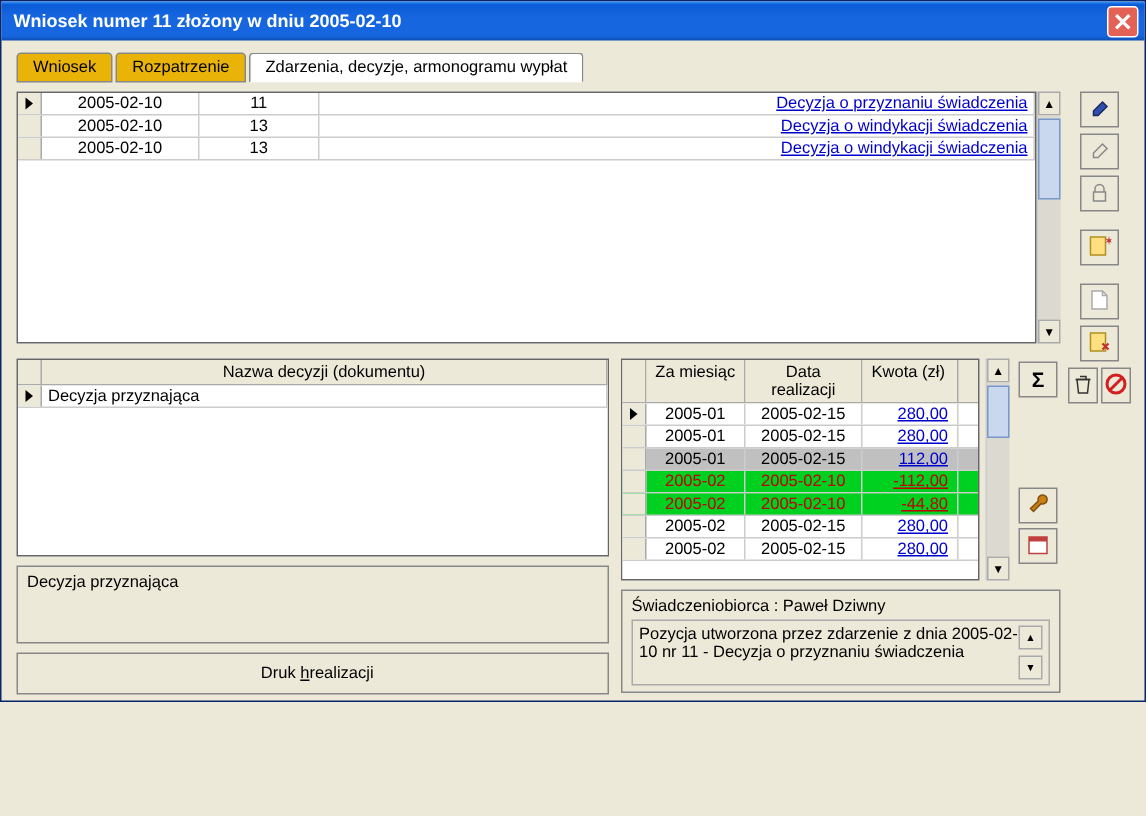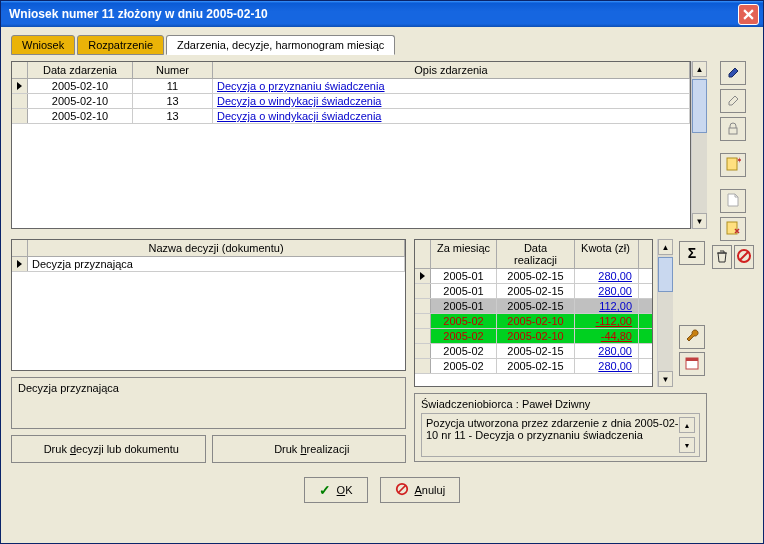--- a/index.html
+++ b/index.html
@@ -4,7 +4,7 @@
 <style>
 * { box-sizing: border-box; margin: 0; padding: 0; }
 body { font-family: Tahoma, Arial, sans-serif; font-size: 11px; background: #ece9d8; }
-.window { width: 764px; height: 544px; background: #ece9d8; border: 1px solid #0a246a; position: relative; }
+.window { width: 764px; height: 468px; background: #ece9d8; border: 1px solid #0a246a; position: relative; }
 .titlebar { height: 26px; background: linear-gradient(to bottom, #3a95ff 0%, #0a5bd6 8%, #1666e0 40%, #1666e0 88%, #0d4fb3 100%); display: flex; align-items: center; padding: 0 4px 0 8px; }
 .titlebar-text { color: #fff; font-weight: bold; font-size: 12px; flex: 1; }
 .close-btn { width: 21px; height: 21px; background: #e36255; border: 1px solid #fff; border-radius: 3px; display: flex; align-items: center; justify-content: center; color: #fff; font-weight: bold; font-size: 11px; cursor: pointer; }

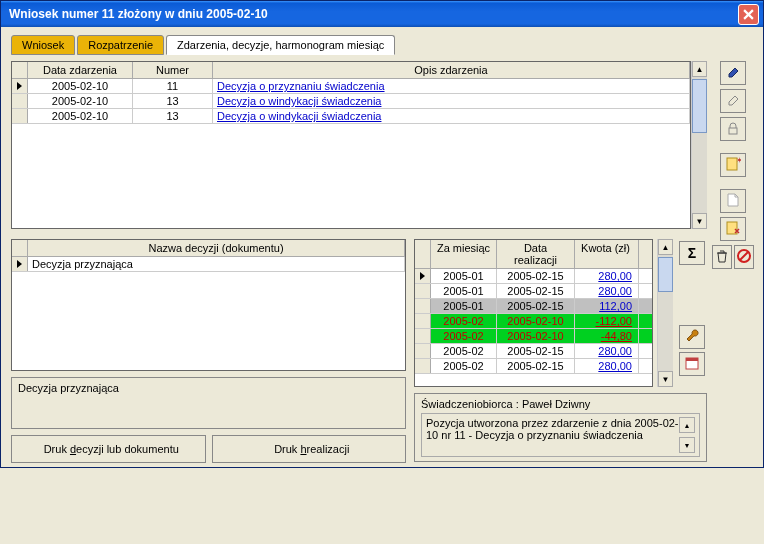--- a/index.html
+++ b/index.html
@@ -95,7 +95,7 @@
     <div class="tabs">
       <div class="tab">Wniosek</div>
       <div class="tab">Rozpatrzenie</div>
-      <div class="tab active">Zdarzenia, decyzje, harmonogram miesiąc</div>
+      <div class="tab active">Zdarzenia, decyzje, armonogramu wypłat</div>
     </div>
 
     <div class="main-area">

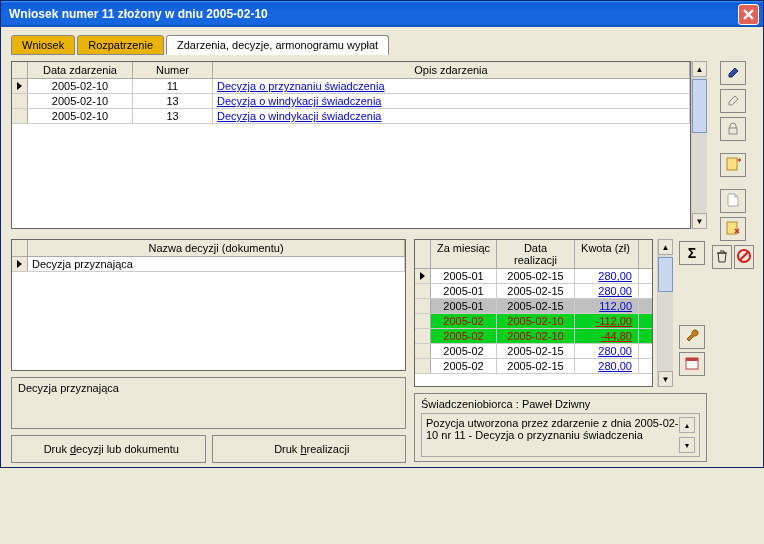--- a/index.html
+++ b/index.html
@@ -103,12 +103,6 @@
 
         <div style="display:flex;">
           <div class="grid g1" style="flex:1;">
-            <div class="grid-head">
-              <div class="rowhead"></div>
-              <div class="cell c-date">Data zdarzenia</div>
-              <div class="cell c-num">Numer</div>
-              <div class="cell c-desc">Opis zdarzenia</div>
-            </div>
             <div class="g1-body">
               <div class="grid-row">
                 <div class="rowhead">

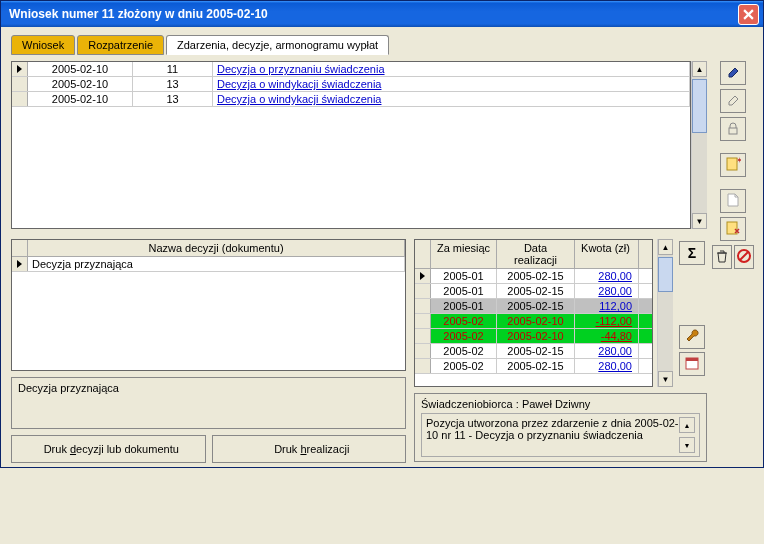--- a/index.html
+++ b/index.html
@@ -22,7 +22,7 @@
 .grid-head { display: flex; background: #ece9d8; border-bottom: 1px solid #aaa; }
 .grid-head .cell { border-right: 1px solid #aaa; padding: 2px 4px; text-align: center; background: #ece9d8; font-weight: normal; }
 .grid-row { display: flex; border-bottom: 1px solid #ccc; }
-.grid-row .cell { border-right: 1px solid #ccc; padding: 1px 4px; overflow: hidden; white-space: nowrap; }
+.grid-row .cell { border-right: 1px solid #ccc; padding: 1px 4px; overflow: hidden; white-space: nowrap; text-align: right; }
 .rowhead { width: 16px; background: #ece9d8; border-right: 1px solid #aaa; display:flex; align-items:center; justify-content:center; }
 .rowhead svg { width: 7px; height: 10px; }
 

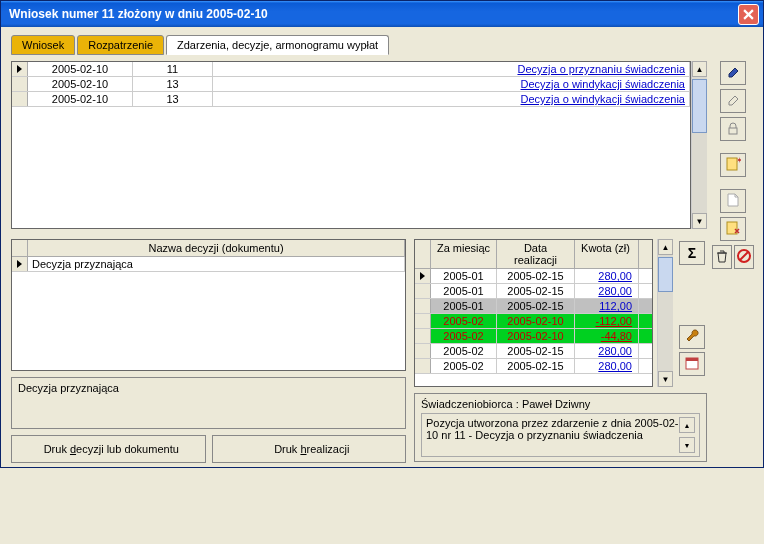--- a/index.html
+++ b/index.html
@@ -164,15 +164,6 @@
                       <line x1="5" y1="7" x2="10" y2="7" stroke="#666"></line>
                       <line x1="5" y1="9" x2="10" y2="9" stroke="#666"></line>
                     </svg></span>
-                <span><span>Druk </span><span class="underline-key">d</span><span>ecyzji lub dokumentu</span></span>
-              </button>
-              <button class="winbtn">
-                <span><svg viewBox="0 0 16 16">
-                      <rect x="3" y="2" width="9" height="12" fill="#fff" stroke="#666"></rect>
-                      <line x1="5" y1="5" x2="10" y2="5" stroke="#666"></line>
-                      <line x1="5" y1="7" x2="10" y2="7" stroke="#666"></line>
-                      <line x1="5" y1="9" x2="10" y2="9" stroke="#666"></line>
-                    </svg></span>
                 <span><span>Druk </span><span class="underline-key">h</span><span>realizacji</span></span>
               </button>
             </div>

